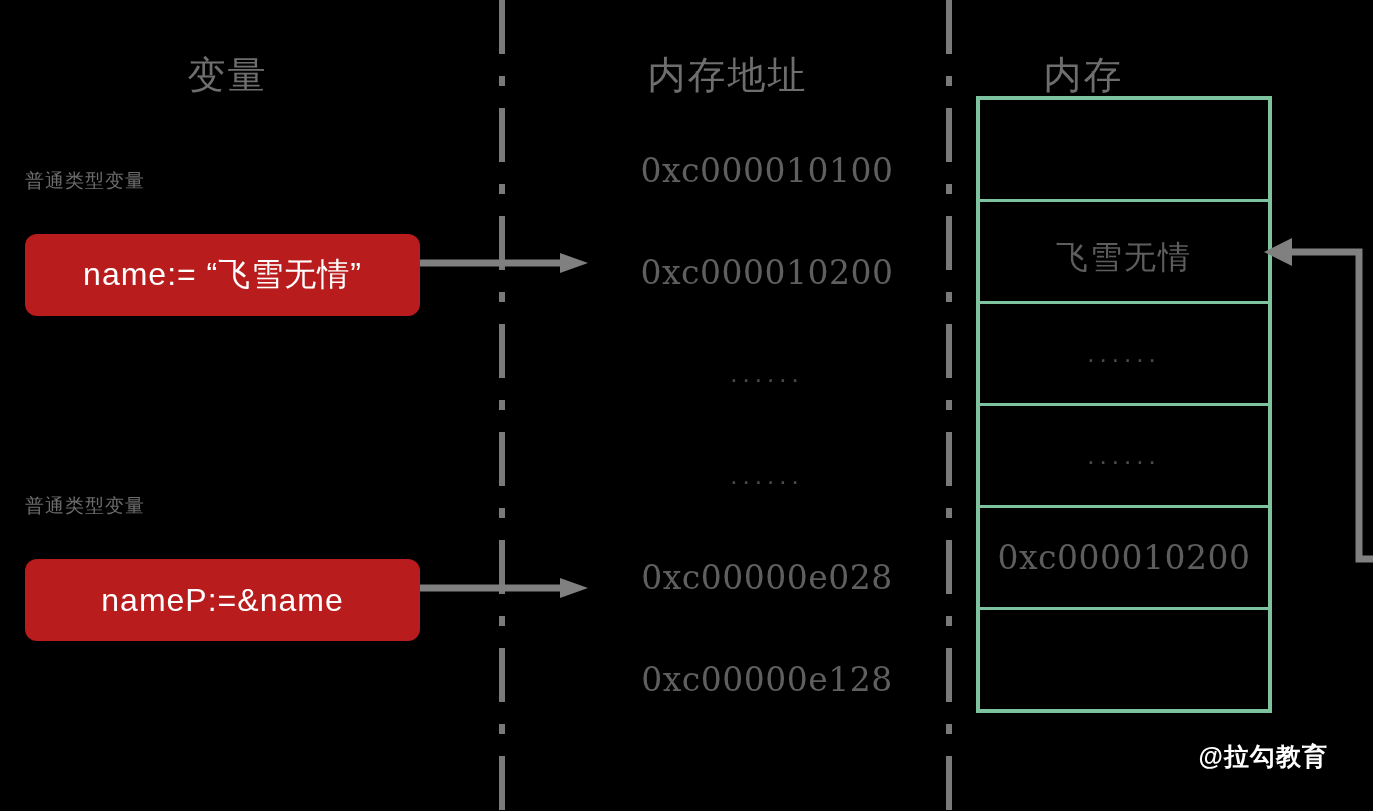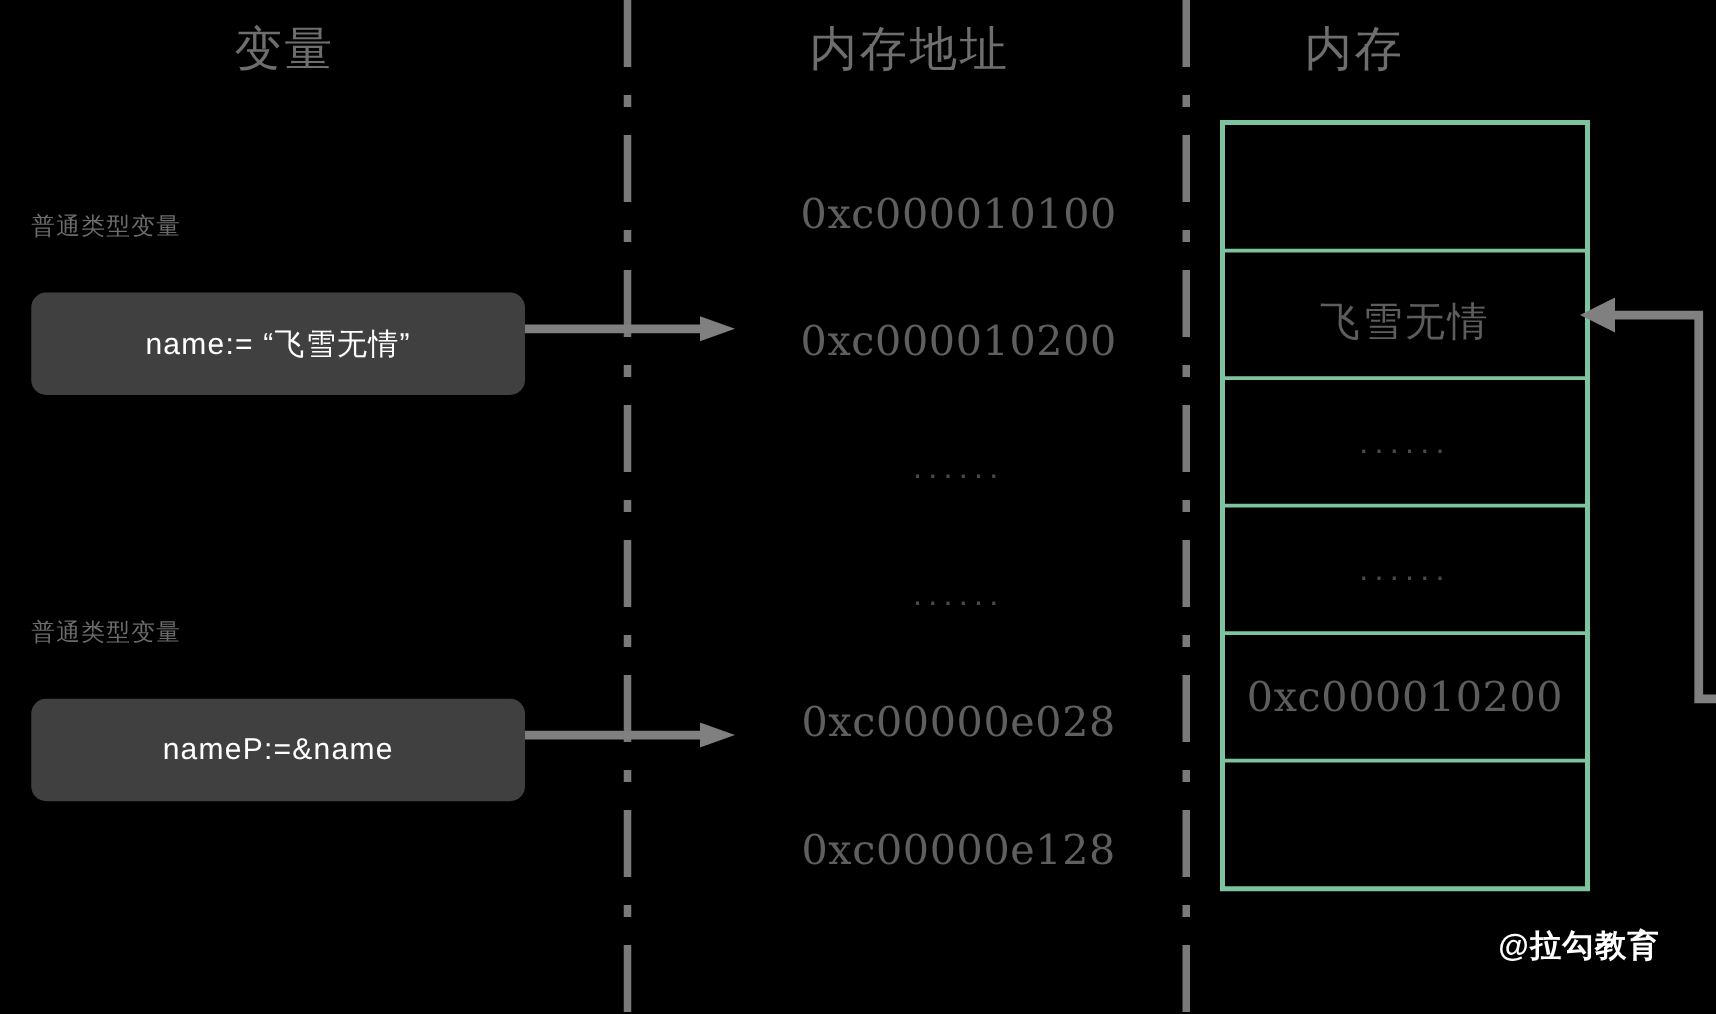--- a/index.html
+++ b/index.html
@@ -27,6 +27,7 @@
     letter-spacing: 2px;
     white-space: nowrap;
     text-align: center;
+    margin-top: 36px;
   }
   #hdr-variable   { left: 100px;  top: 14px;  width: 255px; }
   #hdr-address    { left: 600px;  top: 14px;  width: 255px; }

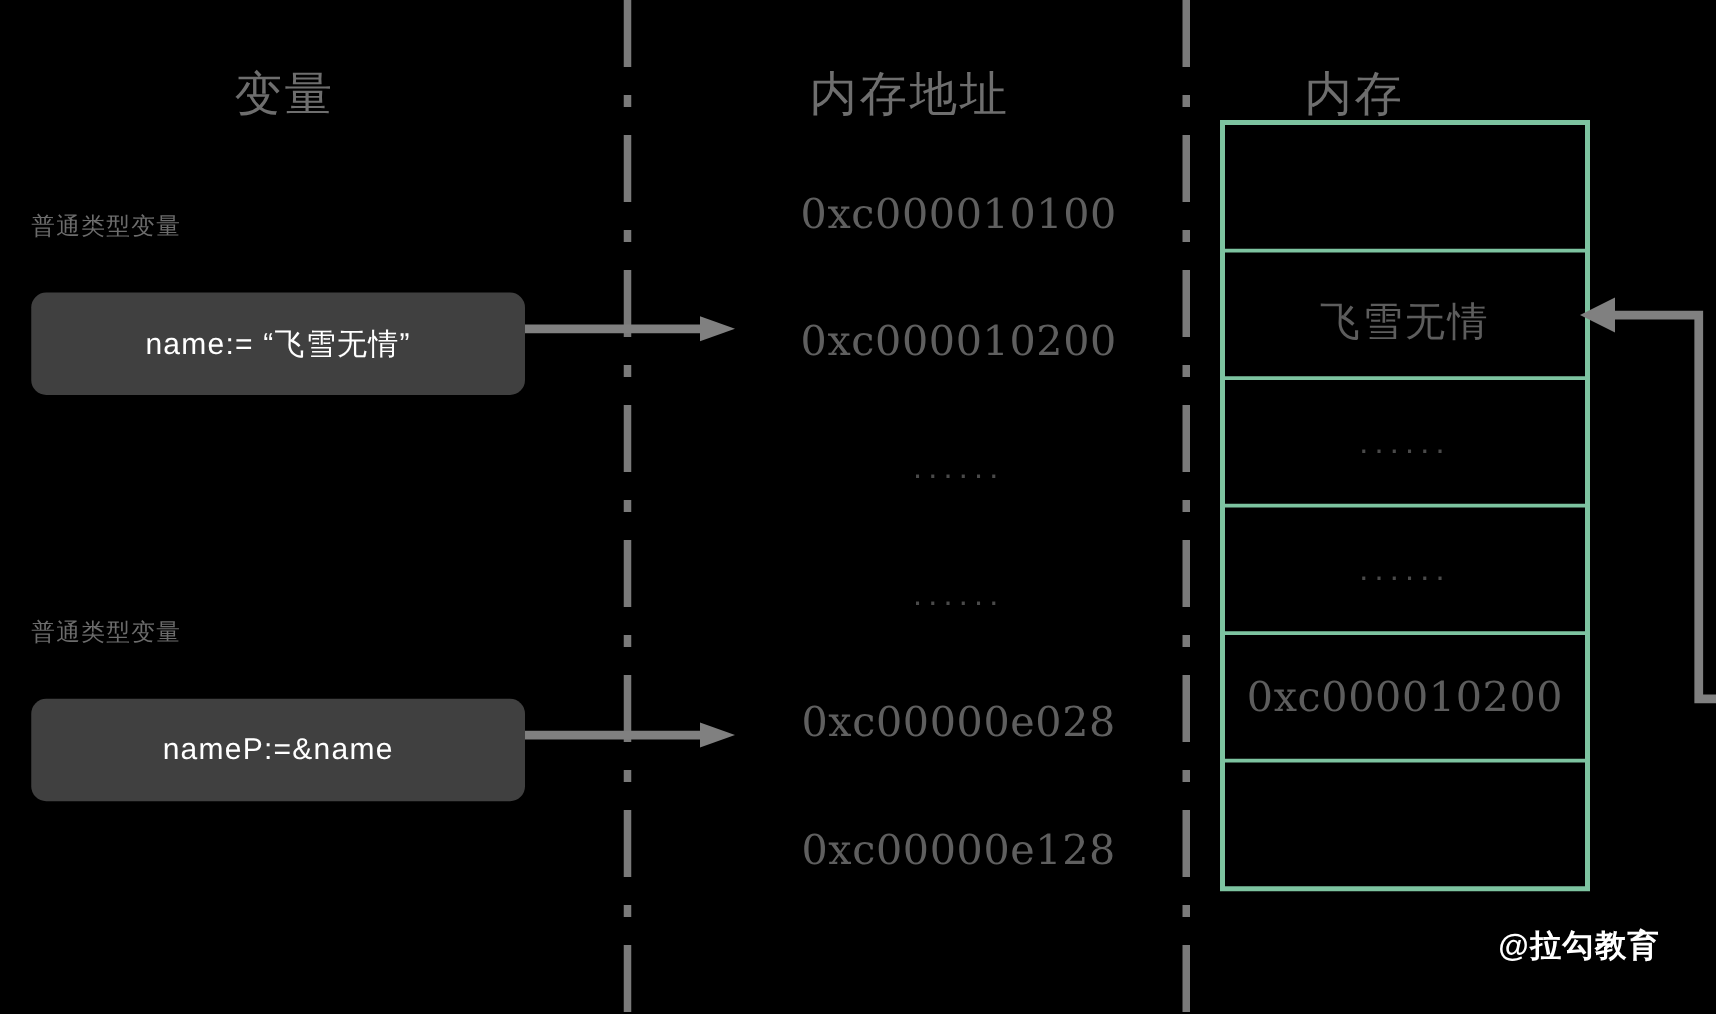--- a/index.html
+++ b/index.html
@@ -66,9 +66,9 @@
     width: 395px;
     height: 82px;
     border-radius: 12px;
-    background: #404040;
+    background: #b91c1c;
     color: #ffffff;
-    font-size: 24px;
+    font-size: 32px;
     display: flex;
     align-items: center;
     justify-content: center;

